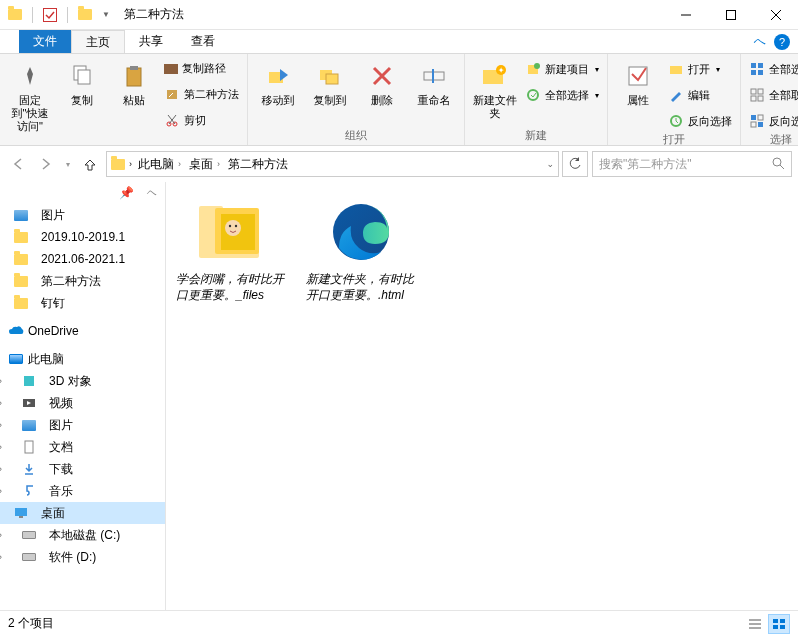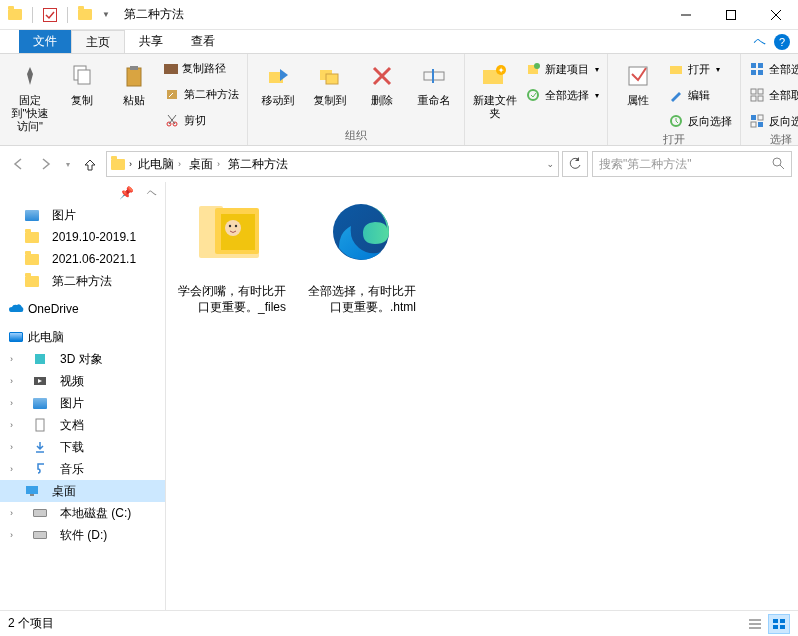--- a/index.html
+++ b/index.html
@@ -258,6 +258,7 @@
           </div>
       </div>
     </div>
+    <div class="group-label">新建</div>
   </div>
 
   <div class="group">

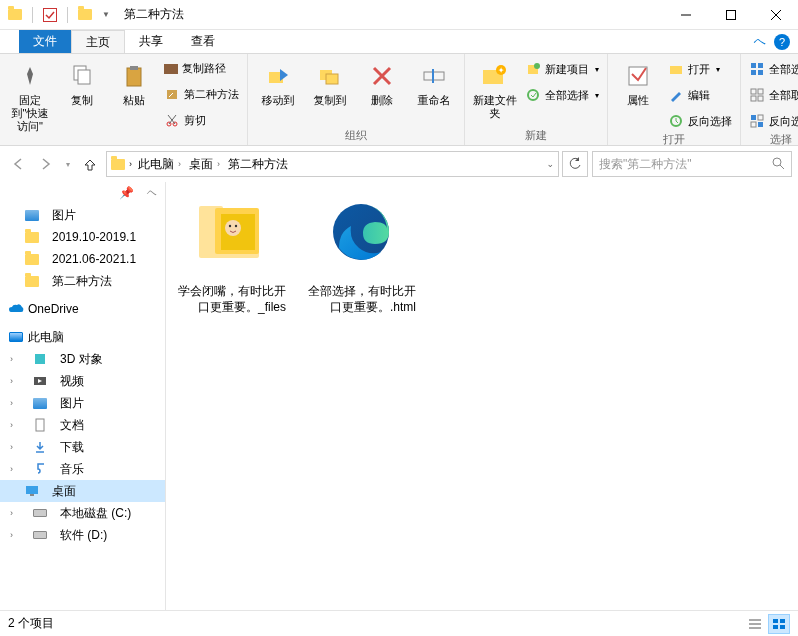--- a/index.html
+++ b/index.html
@@ -51,7 +51,7 @@
 .side-item .chev { width: 10px; font-size: 9px; color: #666; margin-left: -14px; }
 .side-item .icn { width: 16px; height: 16px; display: flex; align-items: center; justify-content: center; flex-shrink: 0; }
 .side-item.lvl0 { padding-left: 8px; margin-top: 6px; }
-.side-item.lvl1 { padding-left: 24px; gap: 12px; }
+.side-item.lvl1 { padding-left: 13px; gap: 12px; }
 .side-top { display: flex; justify-content: flex-end; padding: 0 8px 4px; gap: 12px; }
 
 .content { flex: 1; padding: 10px; display: flex; align-items: flex-start; gap: 20px; }

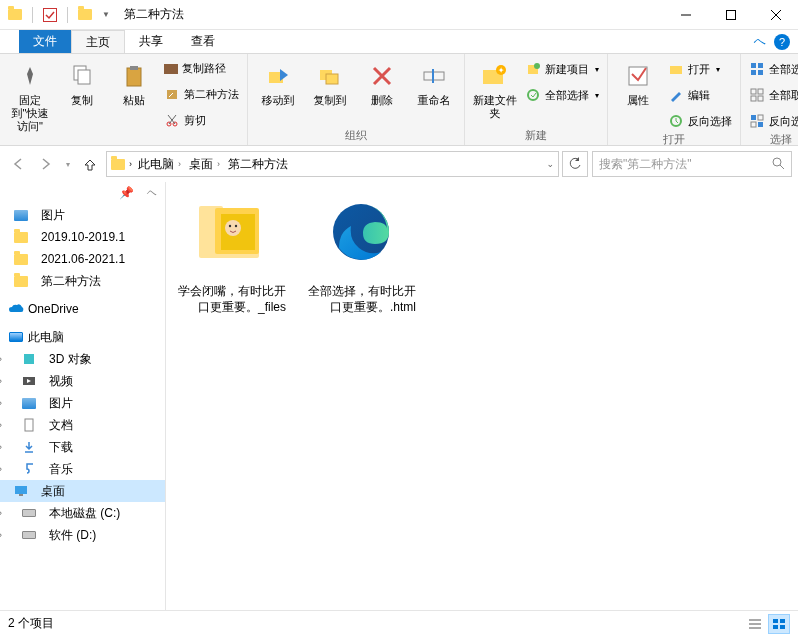--- a/index.html
+++ b/index.html
@@ -55,7 +55,7 @@
 .side-top { display: flex; justify-content: flex-end; padding: 0 8px 4px; gap: 12px; }
 
 .content { flex: 1; padding: 10px; display: flex; align-items: flex-start; gap: 20px; }
-.file-item { width: 110px; display: flex; flex-direction: column; align-items: center; text-align: right; font-size: 12px; gap: 12px; }
+.file-item { width: 110px; display: flex; flex-direction: column; align-items: center; text-align: left; font-size: 12px; gap: 0; font-style: italic; }
 .file-item .thumb { width: 80px; height: 80px; display: flex; align-items: center; justify-content: center; }
 .file-item .name { line-height: 1.3; word-break: break-all; }
 

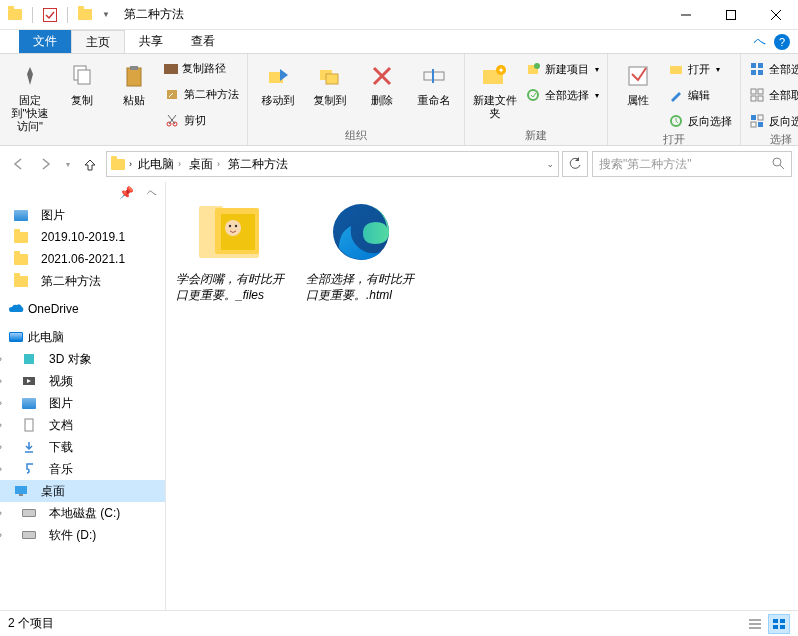--- a/index.html
+++ b/index.html
@@ -563,7 +563,7 @@
           <path d="M10 48 A28 28 0 0 0 52 52 Q40 56 30 48 Q20 40 22 26 Q10 32 10 48 Z" fill="url(#eg2)"></path>
         </svg>
       </div>
-      <div class="name">全部选择，有时比开口更重要。.html</div>
+      <div class="name">新建文件夹，有时比开口更重要。.html</div>
     </div>
   </div>
 </div>

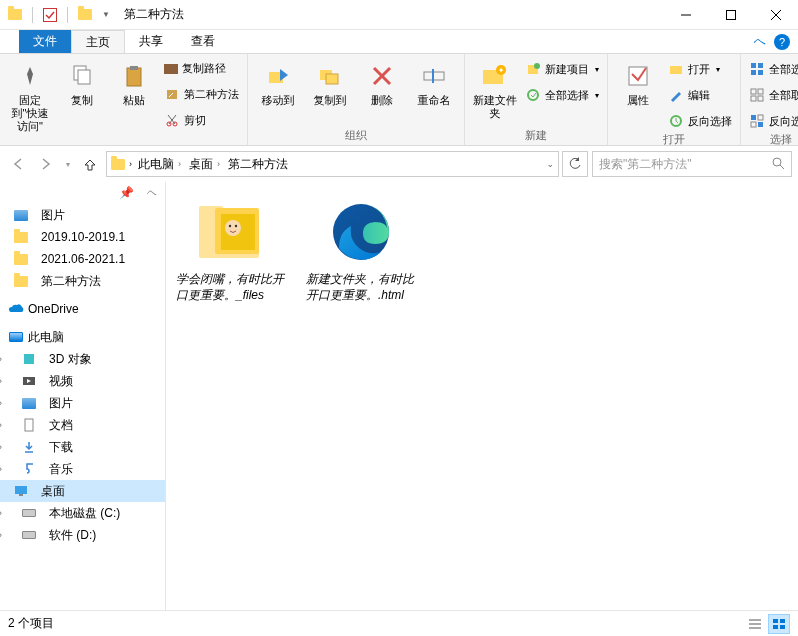--- a/index.html
+++ b/index.html
@@ -427,6 +427,12 @@
           <div class="folder-ic"></div>
         </span>
         <span>第二种方法</span>
+      </div>
+    <div class="side-item lvl1">
+        <span class="icn">
+          <div class="folder-ic"></div>
+        </span>
+        <span>钉钉</span>
       </div>
 
     <div class="side-item lvl0">

